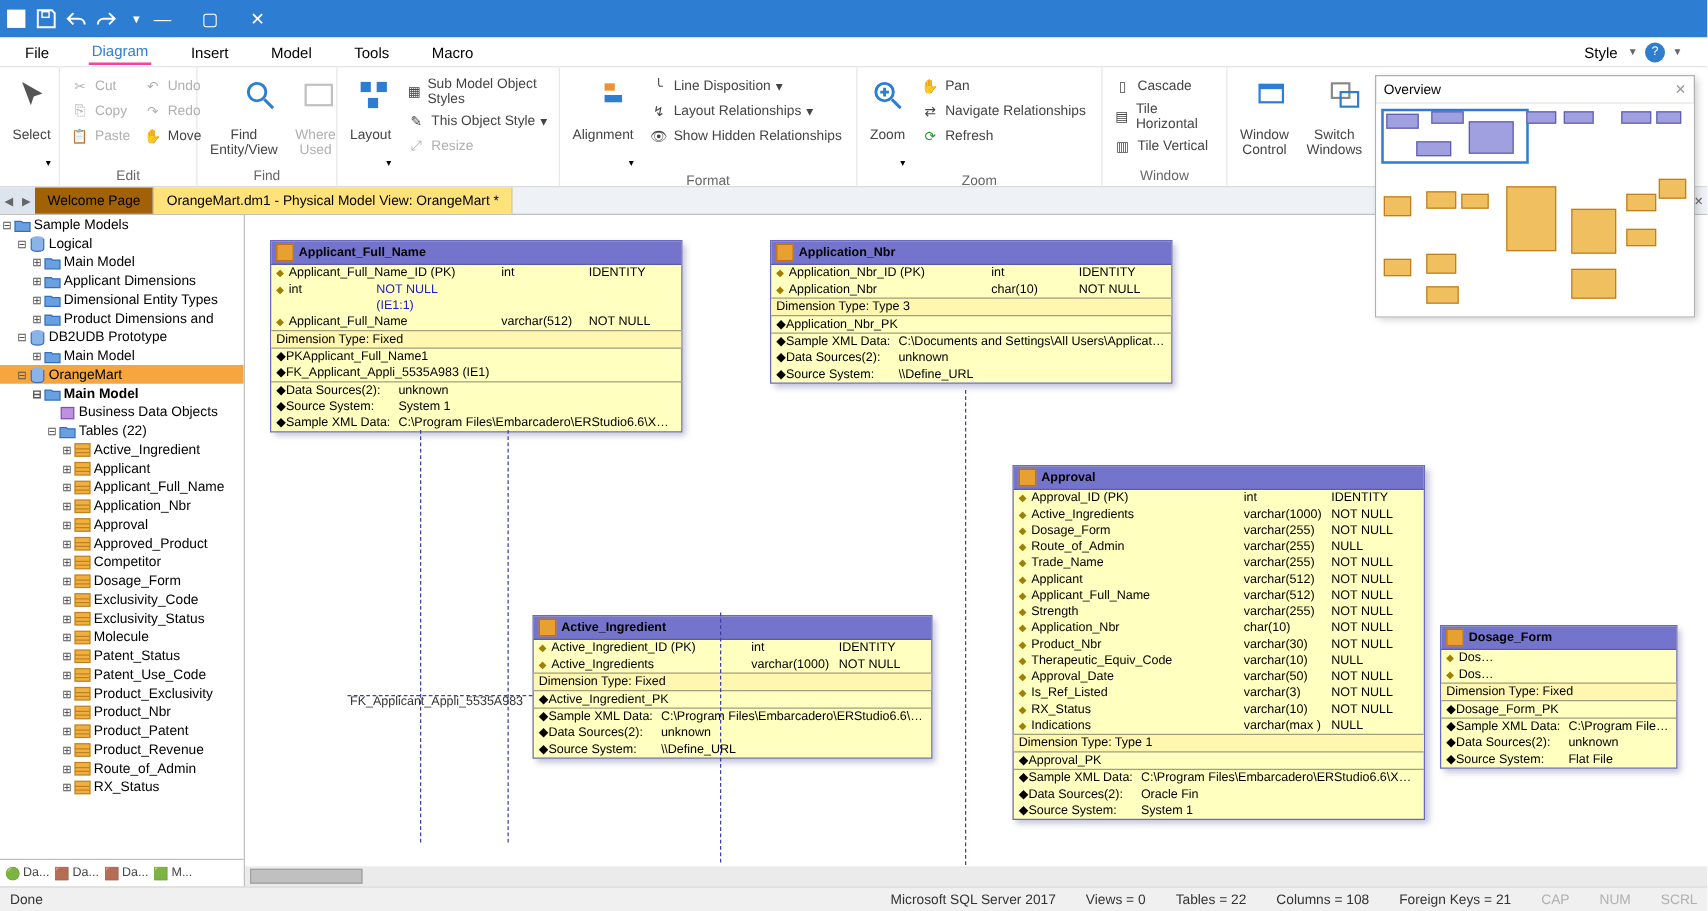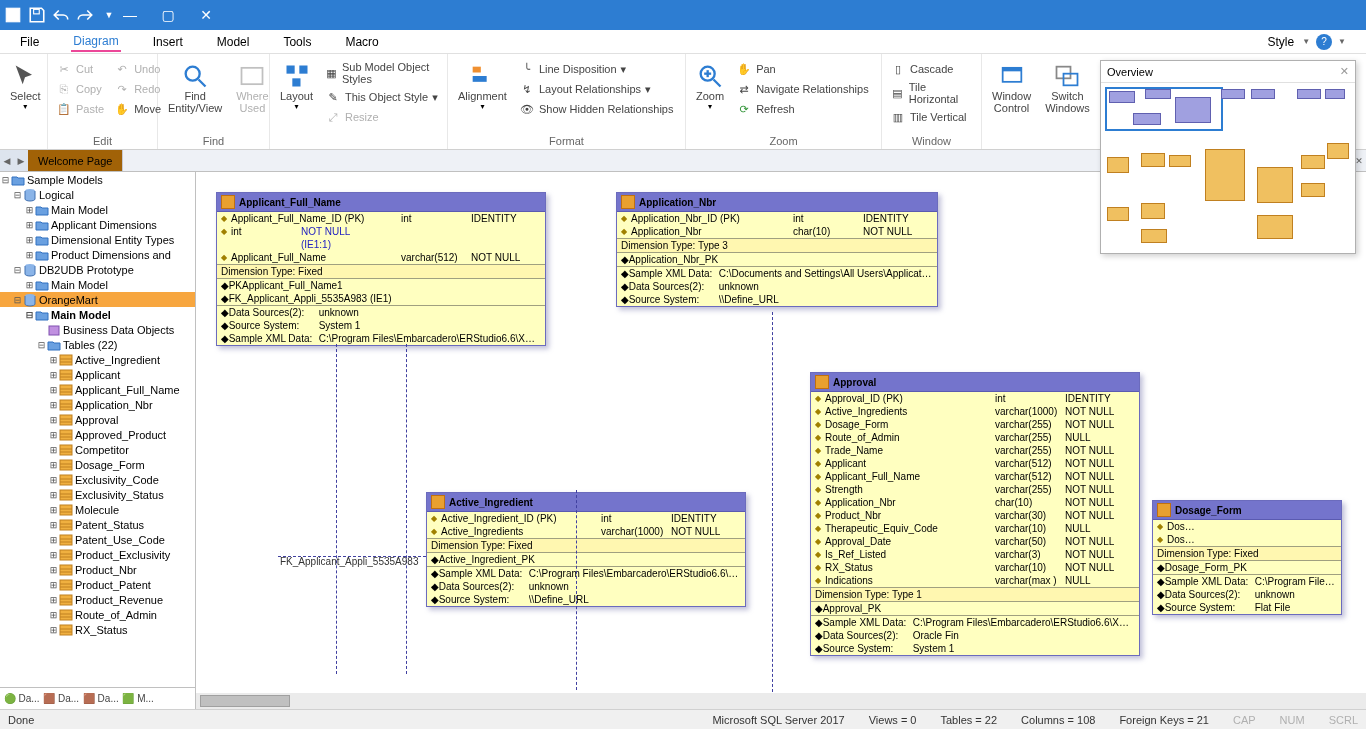--- a/index.html
+++ b/index.html
@@ -25,7 +25,7 @@
 .group { border-right: 1px solid #e8e8e8; padding: 2px 6px 0; display: flex; flex-direction: column; }
 .group .body { flex: 1; display: flex; gap: 6px; align-items: flex-start; padding-top: 4px;}
 .group .label { text-align: center; font-size: 11px; color: #666; padding: 2px 0; }
-.vbtn { display: flex; flex-direction: column; align-items: center; gap: 0; cursor: pointer; padding: 2px 4px; }
+.vbtn { display: flex; flex-direction: column; align-items: flex-end; gap: 12px; cursor: pointer; padding: 2px 4px; }
 .vbtn .icon { width: 28px; height: 28px; display:flex;align-items:center;justify-content:center; }
 .vbtn .txt { font-size: 11px; text-align: center; color: #444; white-space: pre-line; line-height: 1.1; }
 .vbtn.disabled .txt { color: #b0b0b0; }

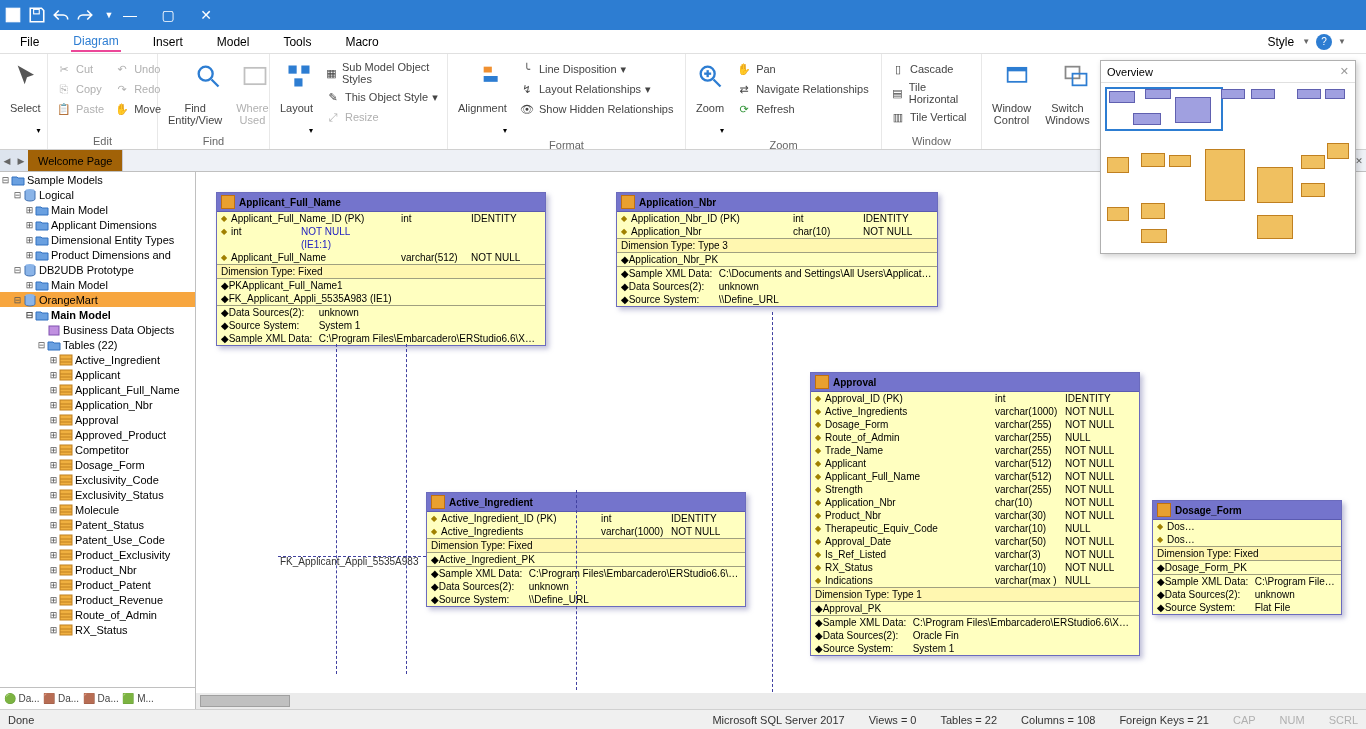--- a/index.html
+++ b/index.html
@@ -347,6 +347,9 @@
   <div class="nav">▶</div>
   <div class="tab">
       <span>Welcome Page</span>
+    </div>
+  <div class="tab active">
+      <span>OrangeMart.dm1 - Physical Model View: OrangeMart *</span>
     </div>
   <div style="flex:1;"></div>
   <div class="nav" style="background:#eef1f6;">✕</div>

